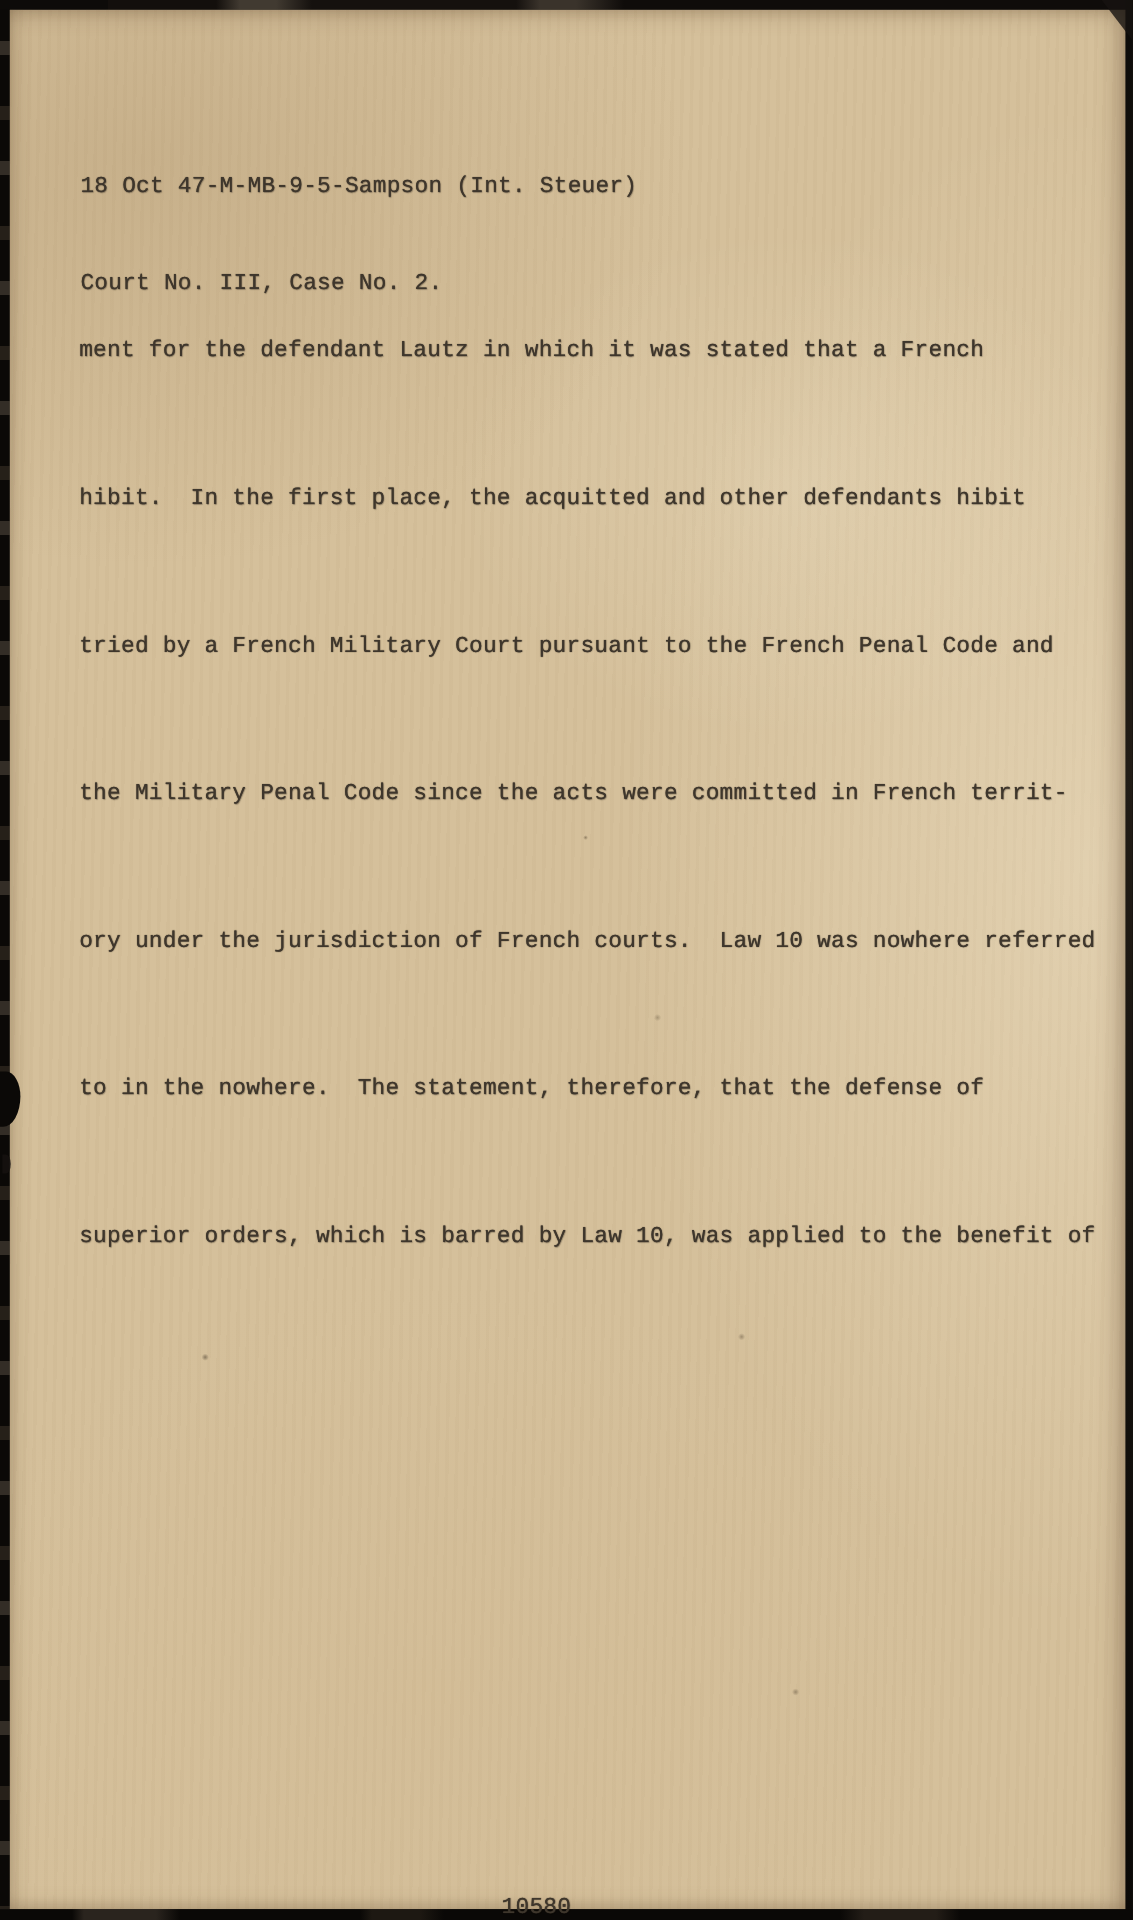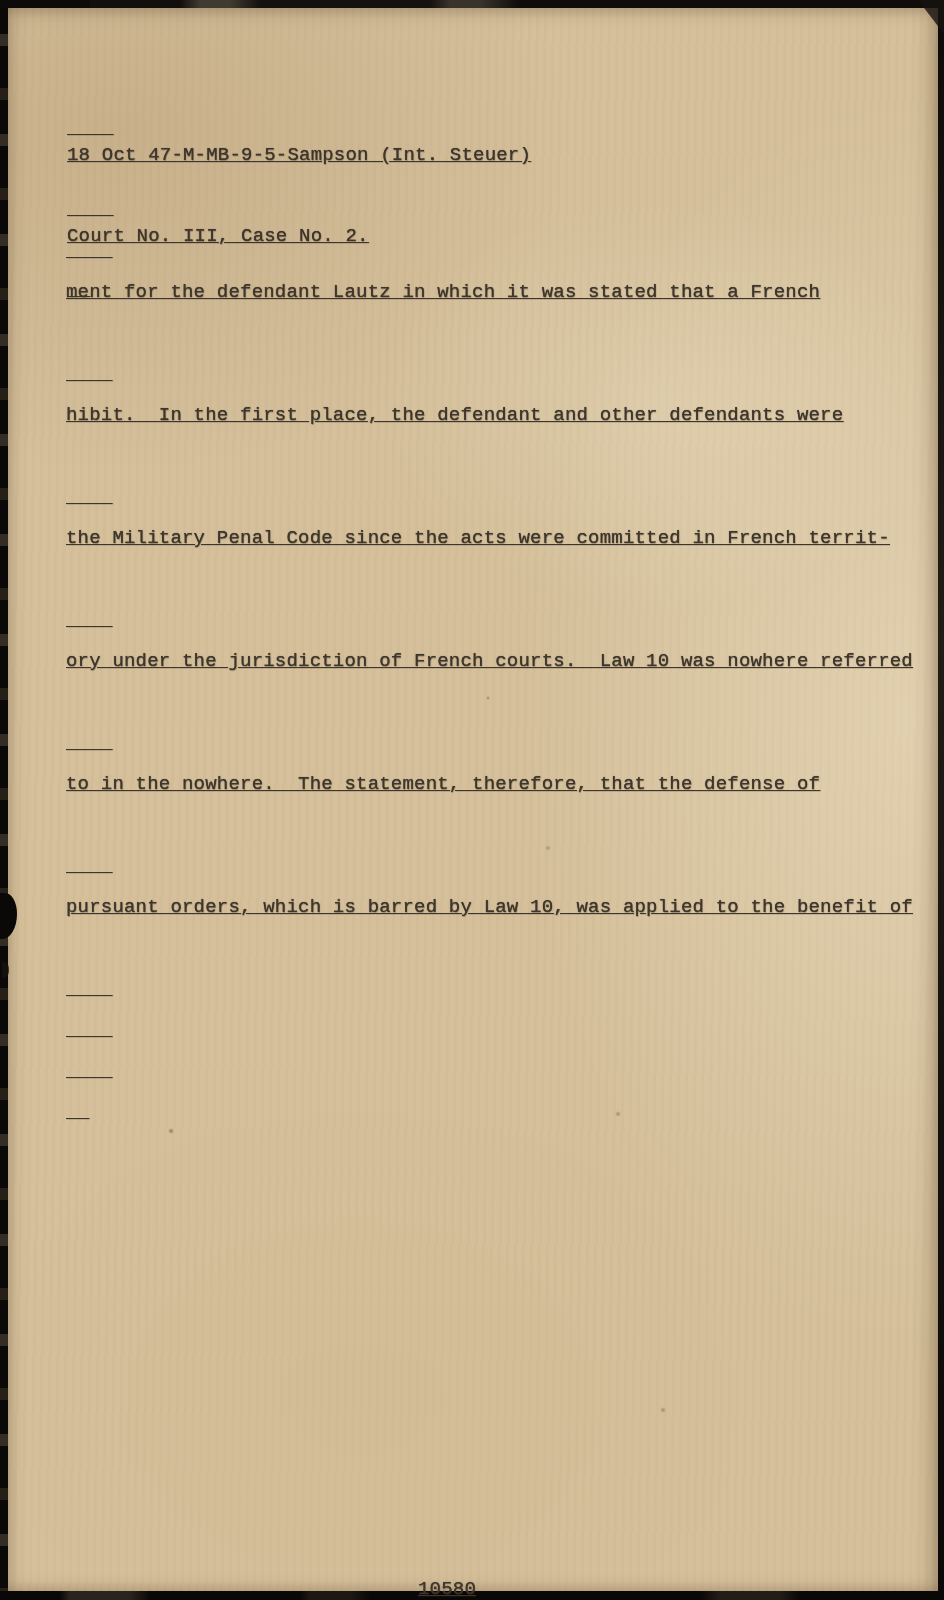--- a/index.html
+++ b/index.html
@@ -2,7 +2,7 @@
 <html><head>
 <meta charset="utf-8">
 <style>
-  * { margin: 0; padding: 0; box-sizing: border-box; text-decoration: underline; }
+  * { margin: 0; padding: 0; box-sizing: border-box; }
   html, body { background: #1a1713; }
   body { font-family: "Liberation Mono", "DejaVu Sans Mono", monospace; }
 

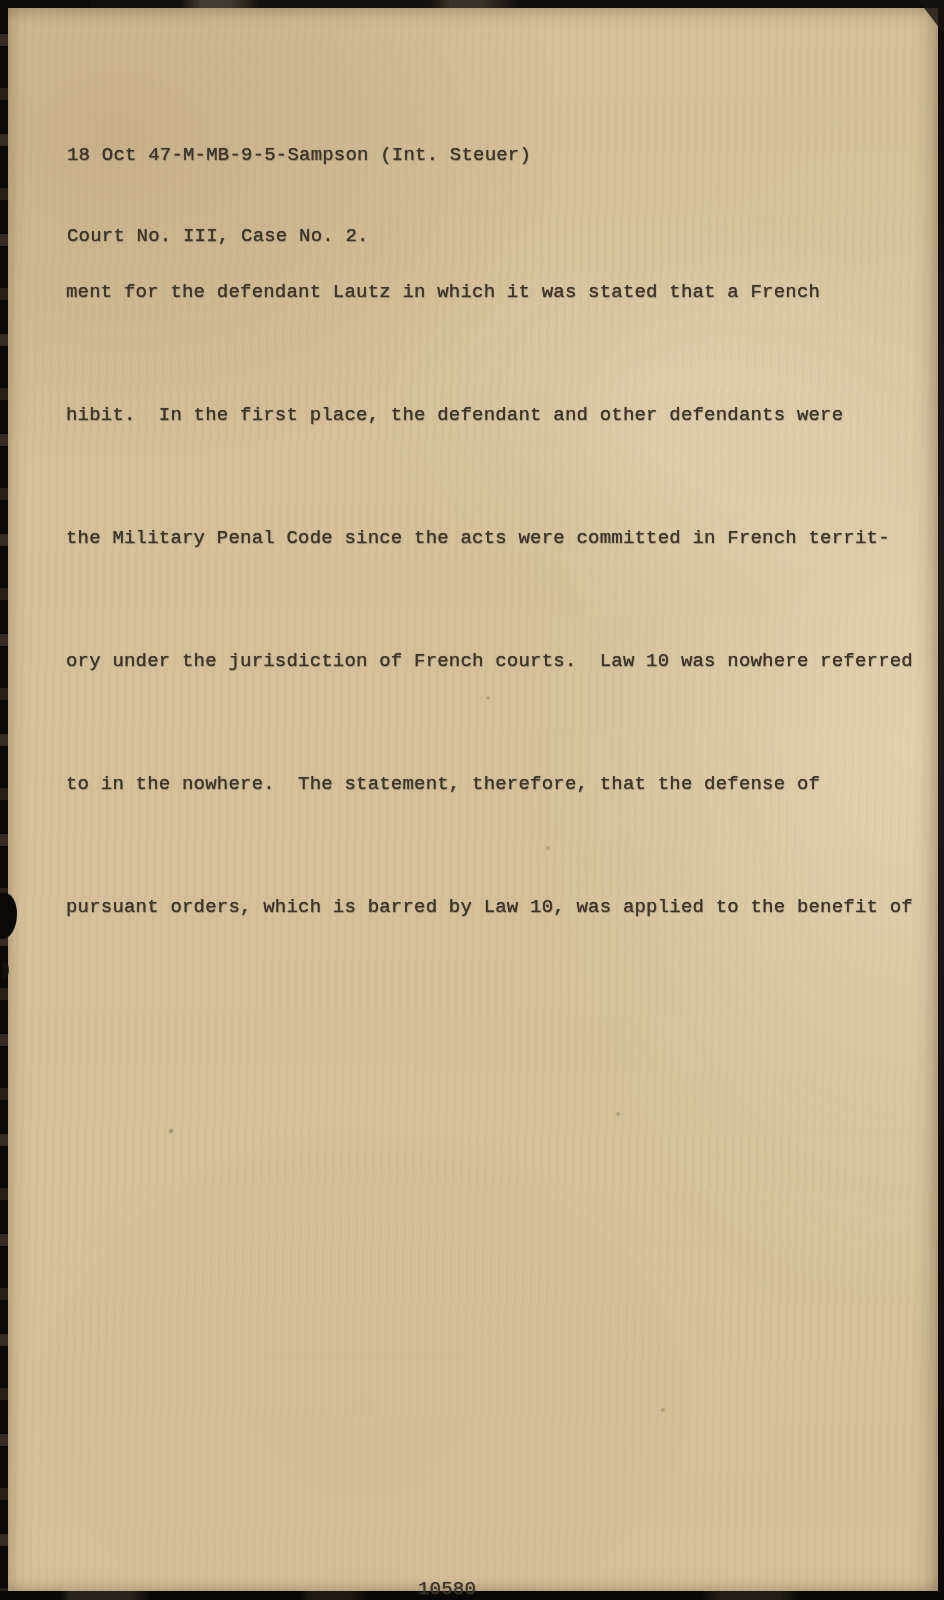--- a/index.html
+++ b/index.html
@@ -133,7 +133,7 @@
 
   <div class="doc-body typewriter">
     <div class="line">ment for the defendant Lautz in which it was stated that a French</div>
-    <div class="line">hibit.  In the first place, the defendant and other defendants were</div>
+    <div class="line">hibit.  In the first place, the acquitted and other defendants hibit</div>
     <div class="line">the Military Penal Code since the acts were committed in French territ-</div>
     <div class="line">ory under the jurisdiction of French courts.  Law 10 was nowhere referred</div>
     <div class="line">to in the nowhere.  The statement, therefore, that the defense of</div>

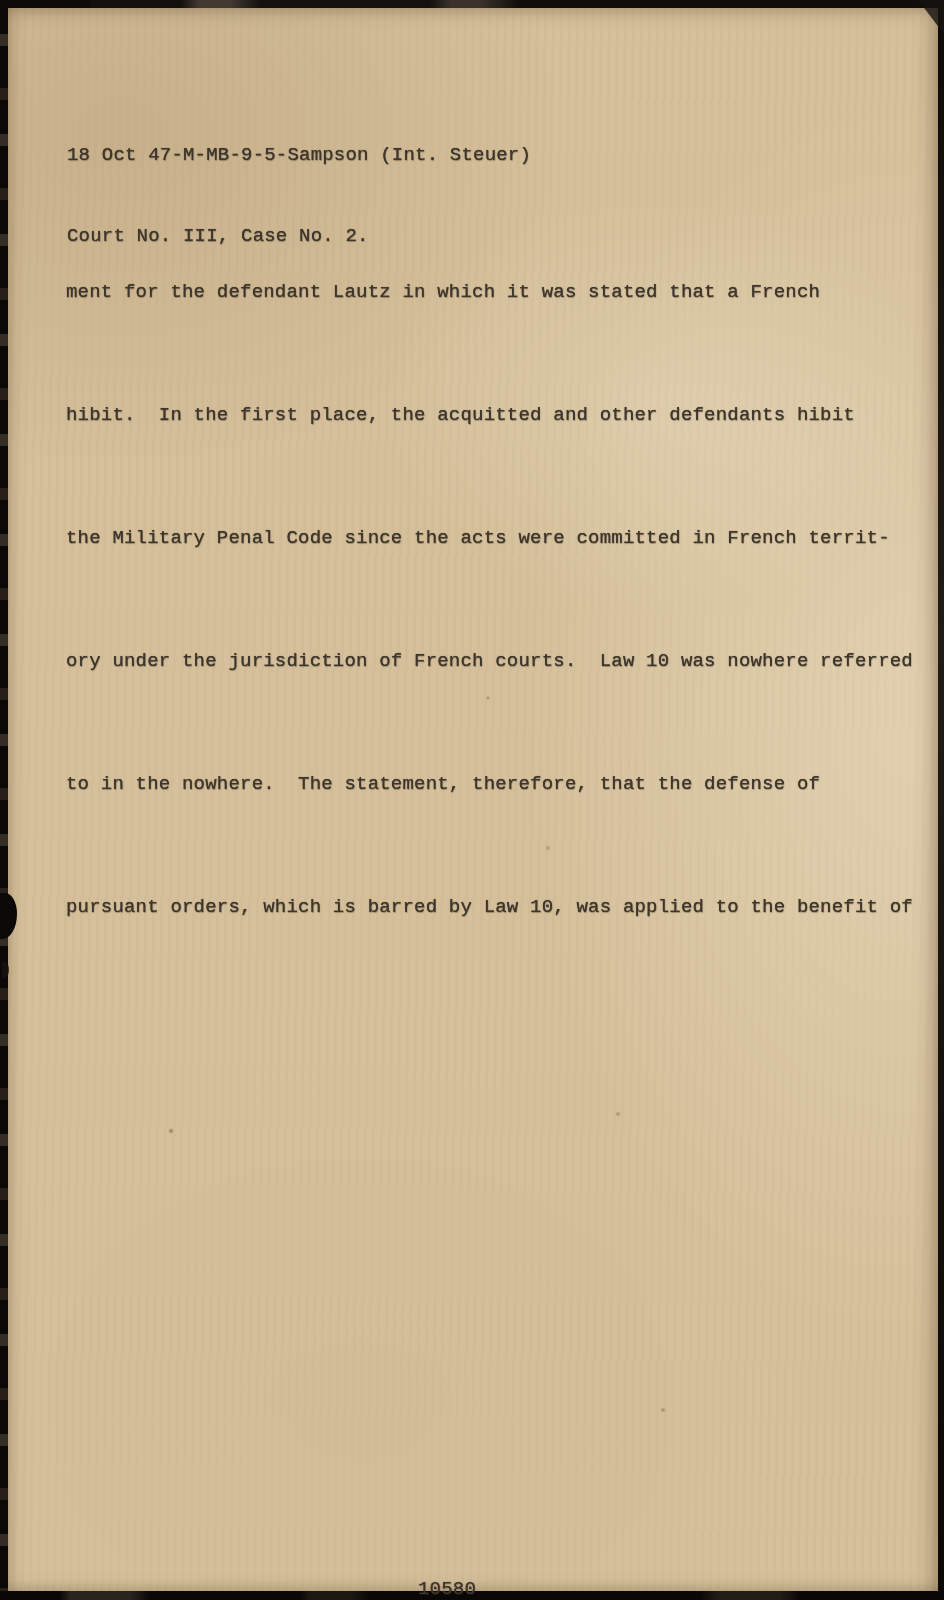--- a/index.html
+++ b/index.html
@@ -134,6 +134,7 @@
   <div class="doc-body typewriter">
     <div class="line">ment for the defendant Lautz in which it was stated that a French</div>
     <div class="line">hibit.  In the first place, the acquitted and other defendants hibit</div>
+    <div class="line">tried by a French Military Court pursuant to the French Penal Code and</div>
     <div class="line">the Military Penal Code since the acts were committed in French territ-</div>
     <div class="line">ory under the jurisdiction of French courts.  Law 10 was nowhere referred</div>
     <div class="line">to in the nowhere.  The statement, therefore, that the defense of</div>

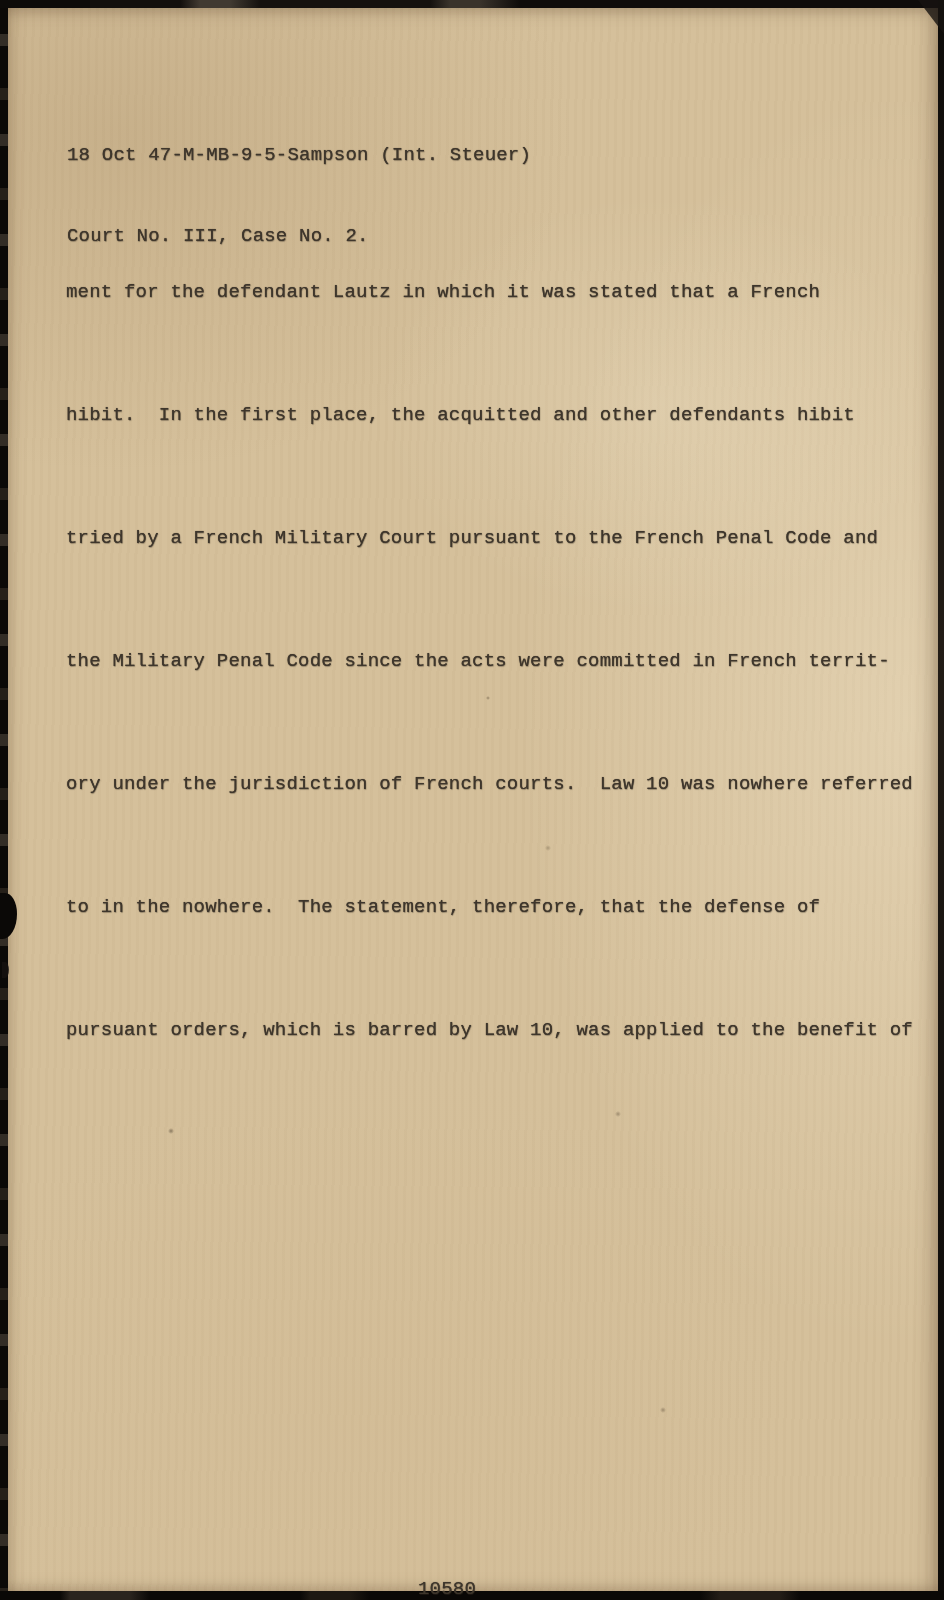--- a/index.html
+++ b/index.html
@@ -138,7 +138,7 @@
     <div class="line">the Military Penal Code since the acts were committed in French territ-</div>
     <div class="line">ory under the jurisdiction of French courts.  Law 10 was nowhere referred</div>
     <div class="line">to in the nowhere.  The statement, therefore, that the defense of</div>
-    <div class="line">pursuant orders, which is barred by Law 10, was applied to the benefit of</div>
+    <div class="line">superior orders, which is barred by Law 10, was applied to the benefit of</div>
     
     
     

